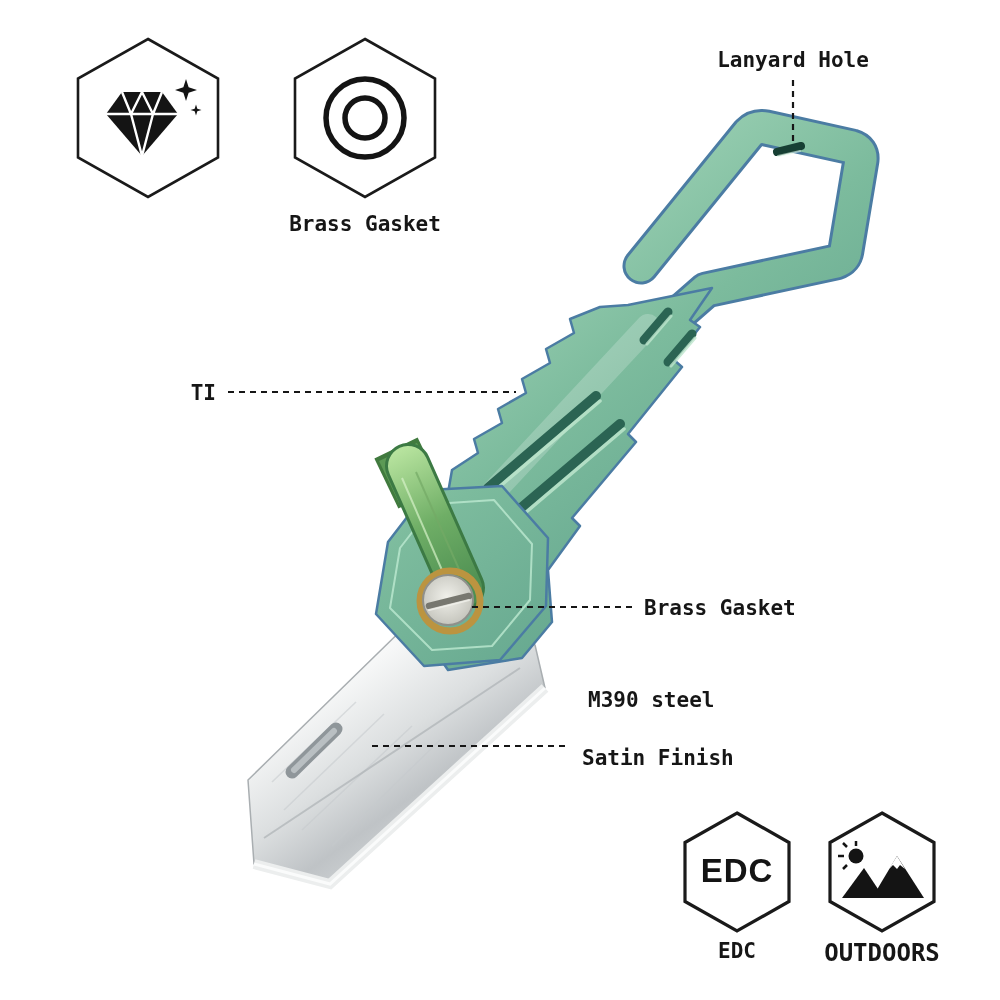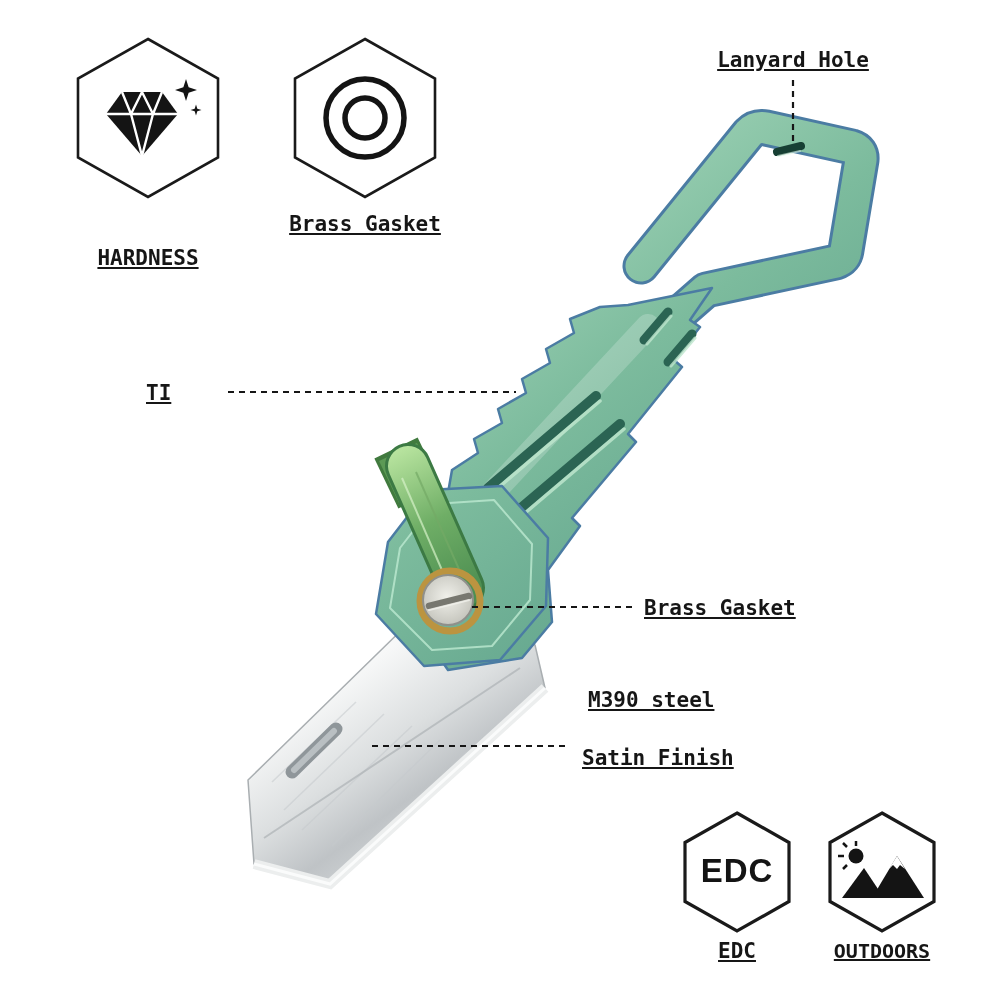--- a/index.html
+++ b/index.html
@@ -6,7 +6,7 @@
   #root{position:relative;width:1000px;height:1000px;background:#ffffff;overflow:hidden;
         font-family:"DejaVu Sans Mono",monospace;color:#161616;}
   .abs{position:absolute;}
-  .cap{position:absolute;font:700 21px "DejaVu Sans Mono",monospace;color:#161616;white-space:nowrap;text-decoration:underline;}
+  .cap{position:absolute;font:700 21px "DejaVu Sans Mono",monospace;color:#161616;white-space:nowrap;}
   .center{text-align:center;}
   .right{text-align:left;}
   .hexword{position:absolute;font:800 33px "Liberation Sans",sans-serif;letter-spacing:1px;color:#141414;}

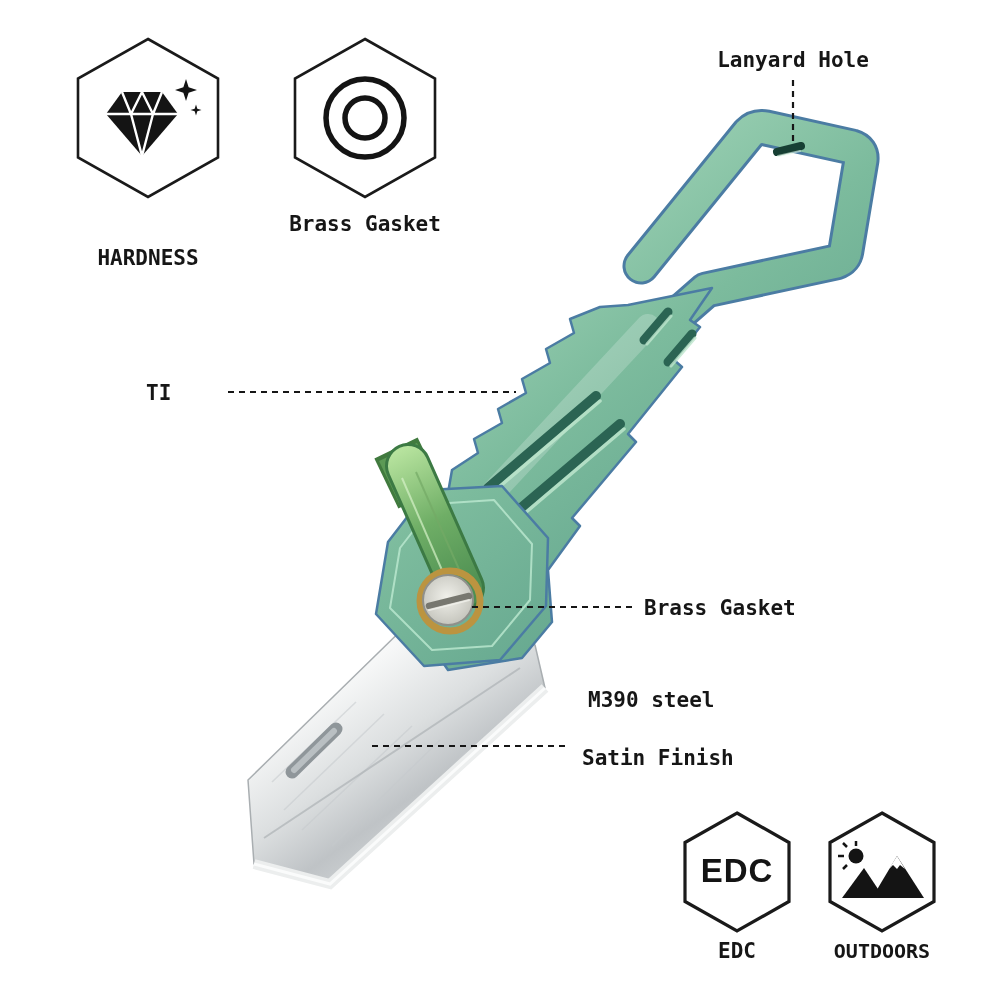--- a/index.html
+++ b/index.html
@@ -149,7 +149,6 @@
     </g>
   </svg>
 
-  <div class="cap center" style="left:28px;top:246px;width:240px">HARDNESS</div>
   <div class="cap center" style="left:250px;top:212px;width:230px">Brass Gasket</div>
 
   <div class="cap center" style="left:700px;top:48px;width:186px">Lanyard Hole</div>

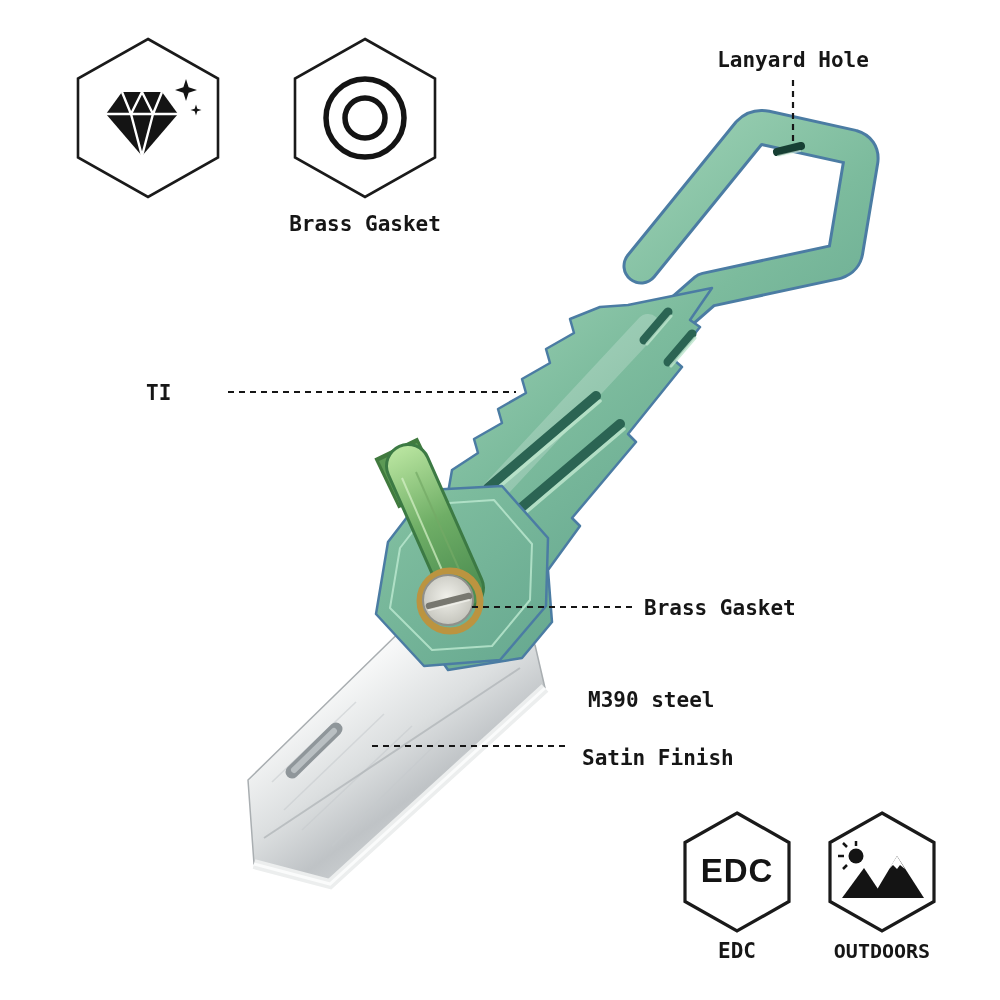--- a/index.html
+++ b/index.html
@@ -8,7 +8,7 @@
   .abs{position:absolute;}
   .cap{position:absolute;font:700 21px "DejaVu Sans Mono",monospace;color:#161616;white-space:nowrap;}
   .center{text-align:center;}
-  .right{text-align:left;}
+  .right{text-align:right;}
   .hexword{position:absolute;font:800 33px "Liberation Sans",sans-serif;letter-spacing:1px;color:#141414;}
 </style>
 </head>

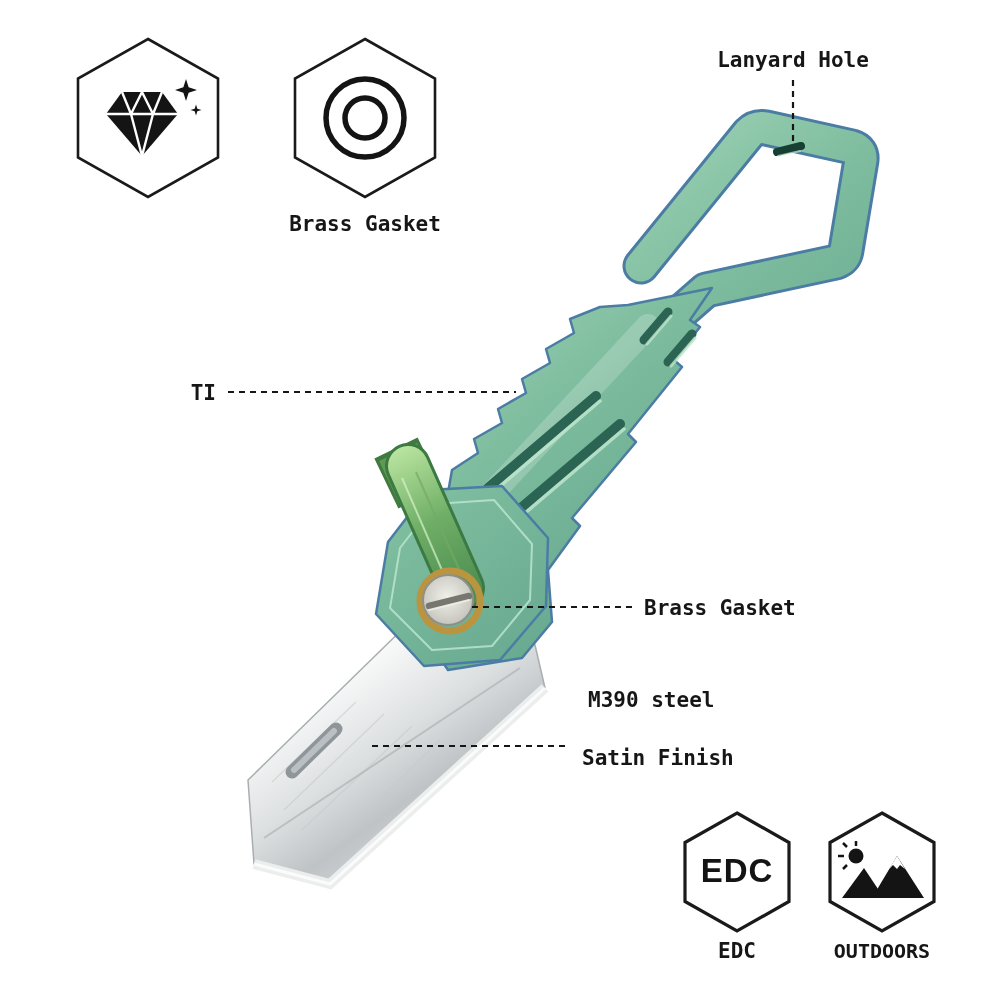--- a/index.html
+++ b/index.html
@@ -174,7 +174,7 @@
   </svg>
 
   <div class="cap center" style="left:685px;top:939px;width:104px">EDC</div>
-  <div class="cap center" style="left:806px;top:939px;width:152px;font-size:20px">OUTDOORS</div>
+  <div class="cap center" style="left:806px;top:939px;width:152px;font-size:24px">OUTDOORS</div>
 
 </div>
 

